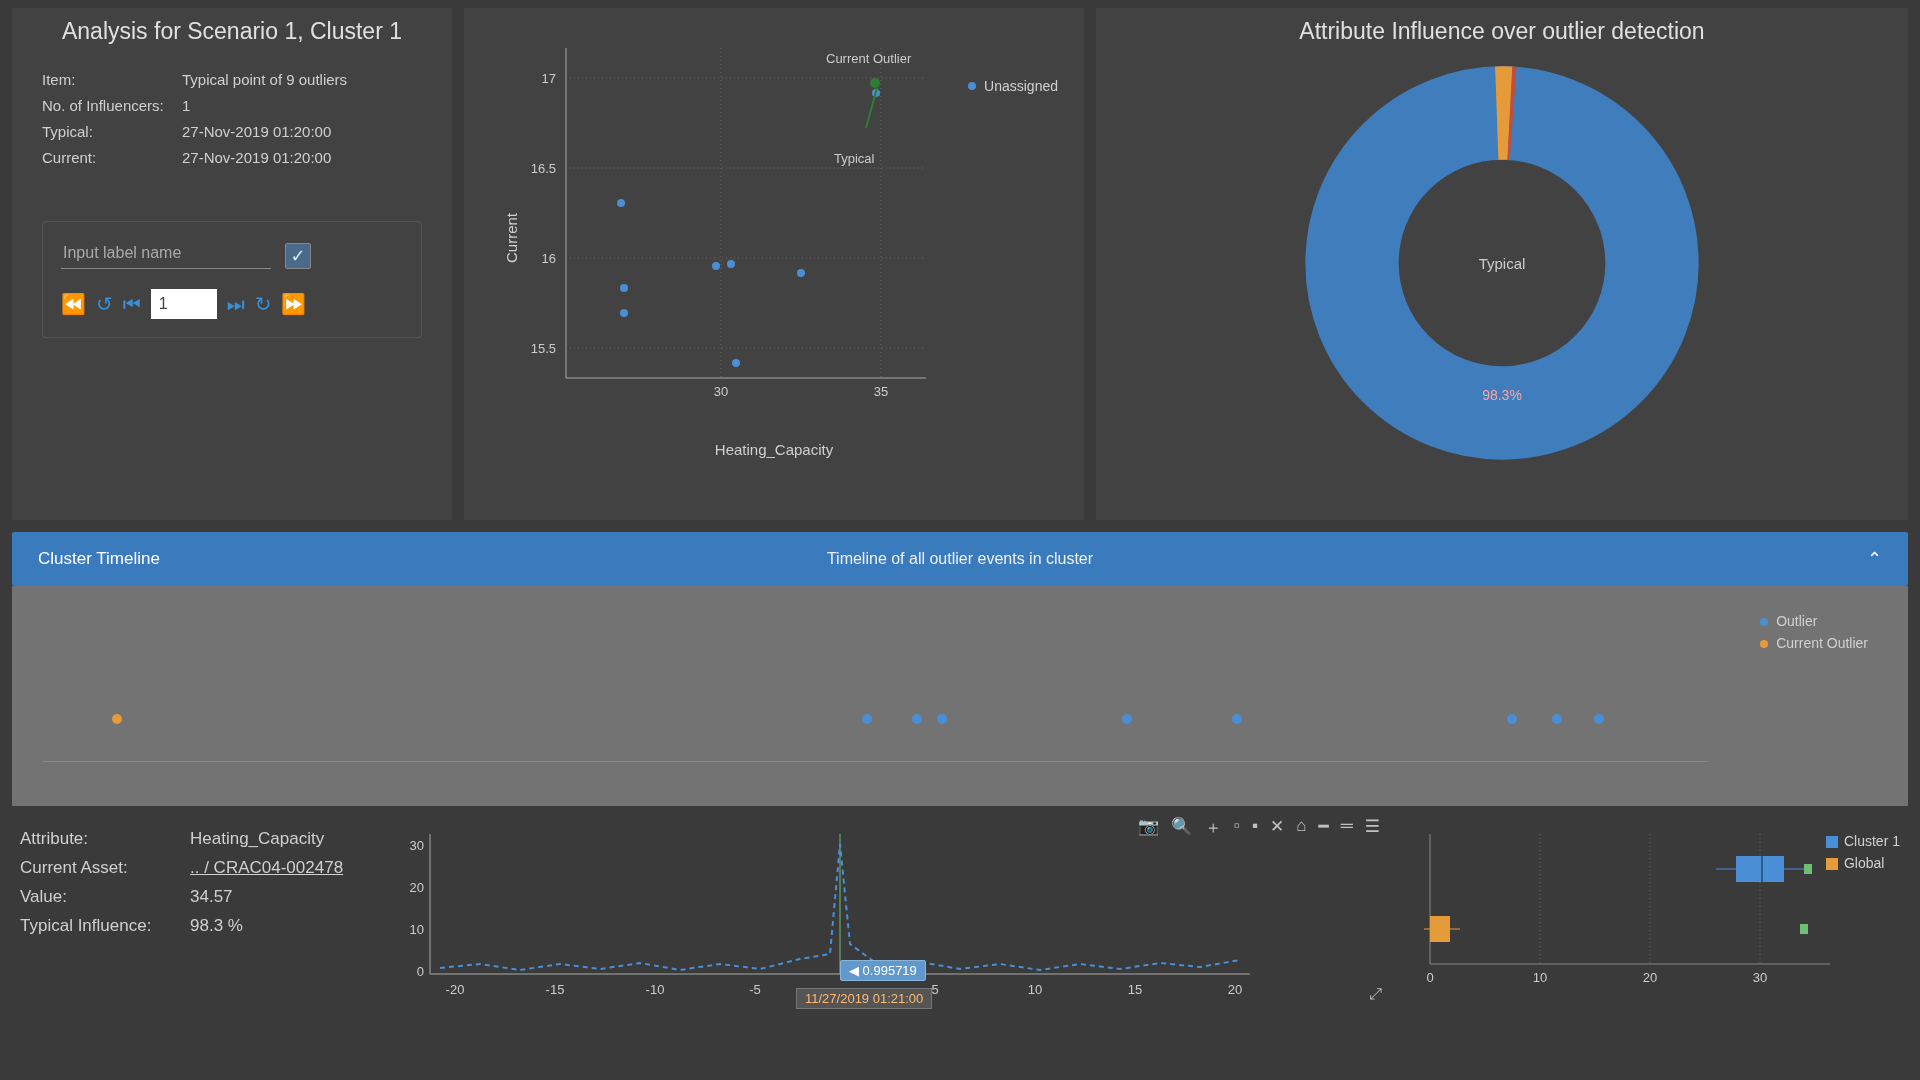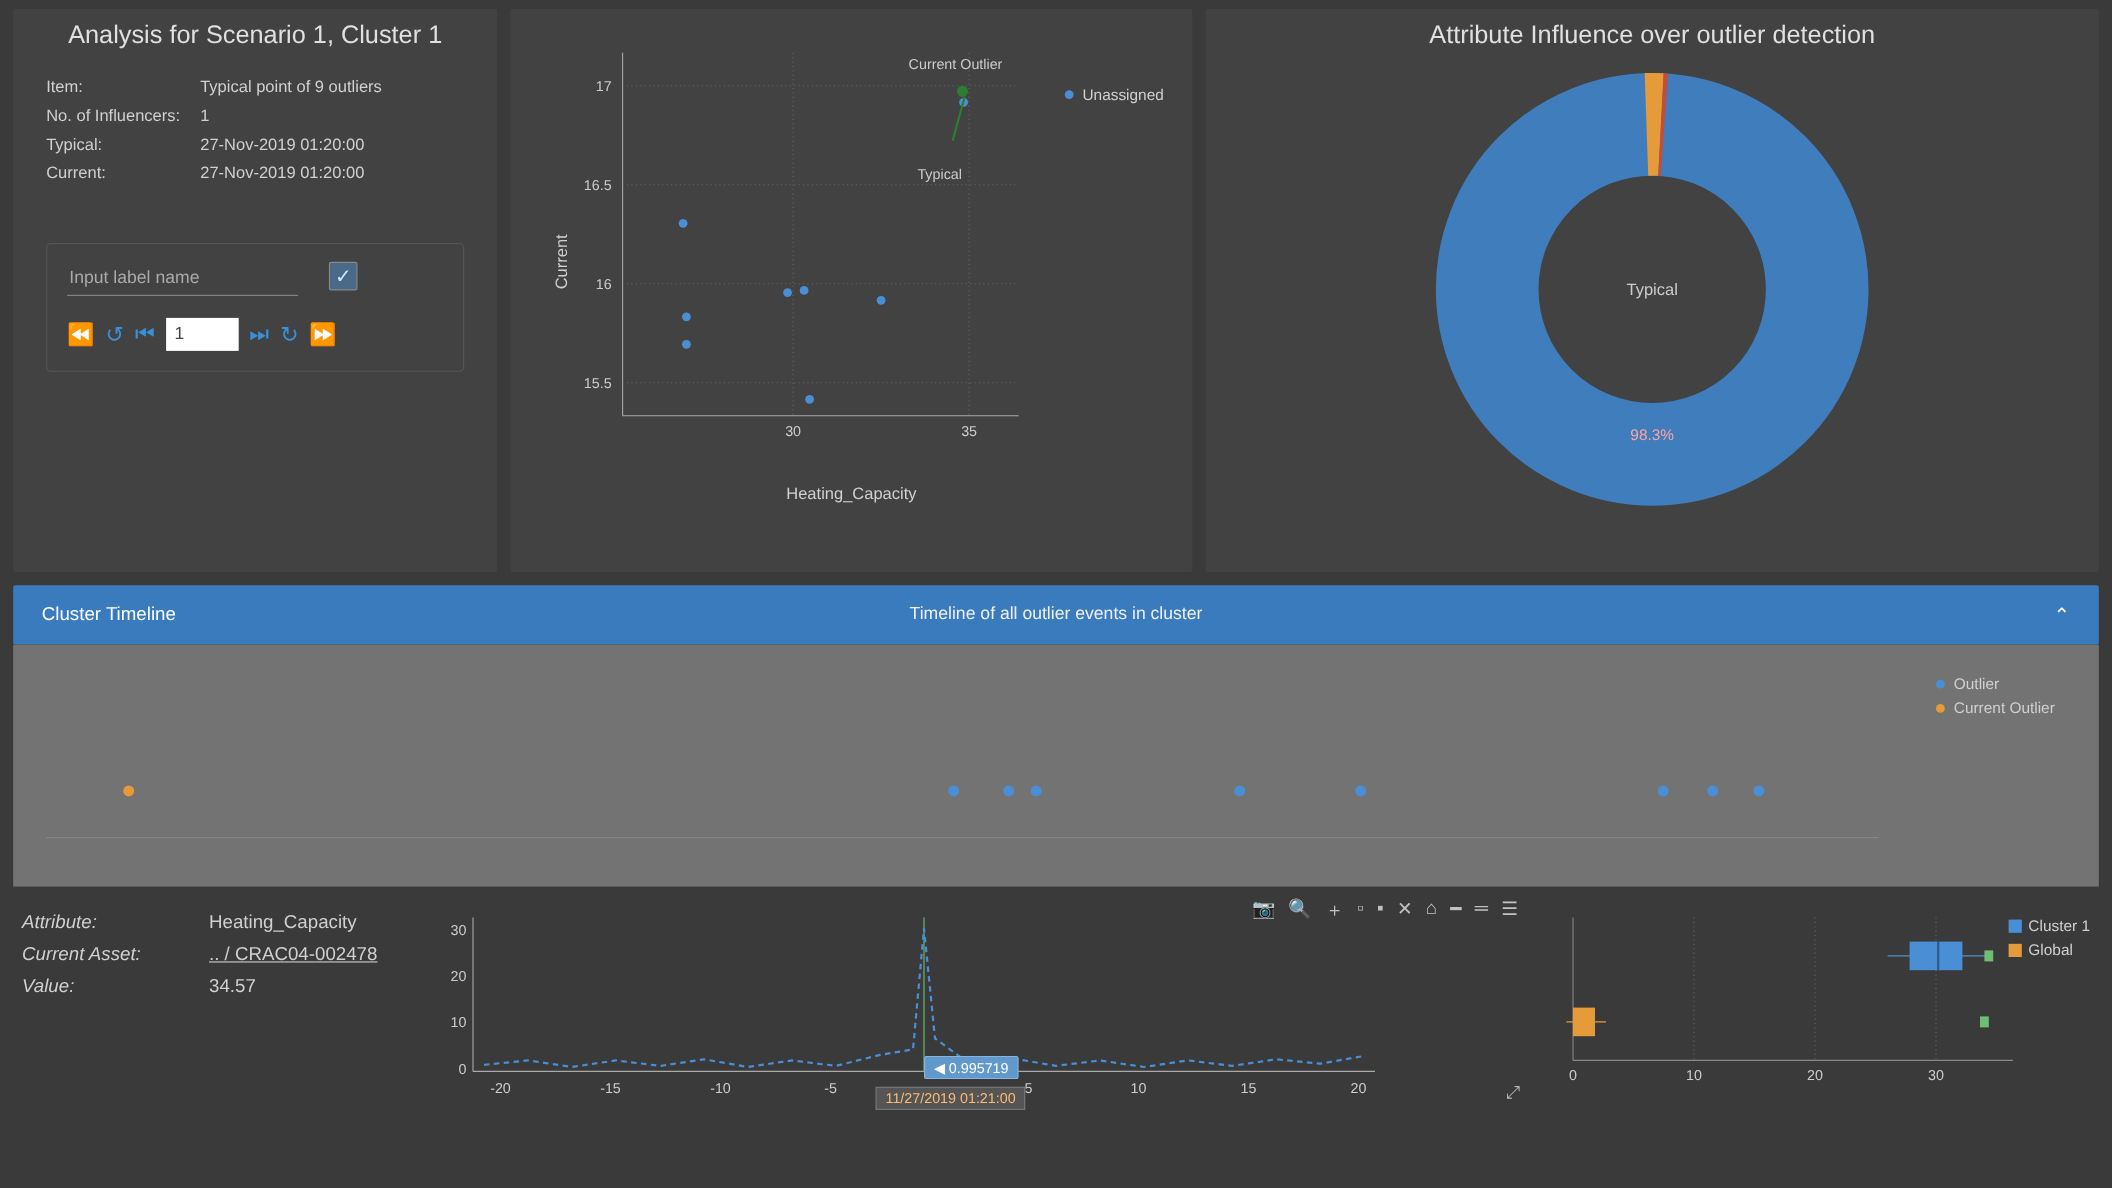--- a/index.html
+++ b/index.html
@@ -43,7 +43,7 @@
   margin: 0 14px;
   display: flex; flex-direction: column; gap: 20px;
 }
-.label-input-row { display: flex; align-items: flex-start; gap: 28px; }
+.label-input-row { display: flex; align-items: flex-end; gap: 14px; }
 .label-input {
   background: transparent;
   border: none; border-bottom: 1px solid #888;

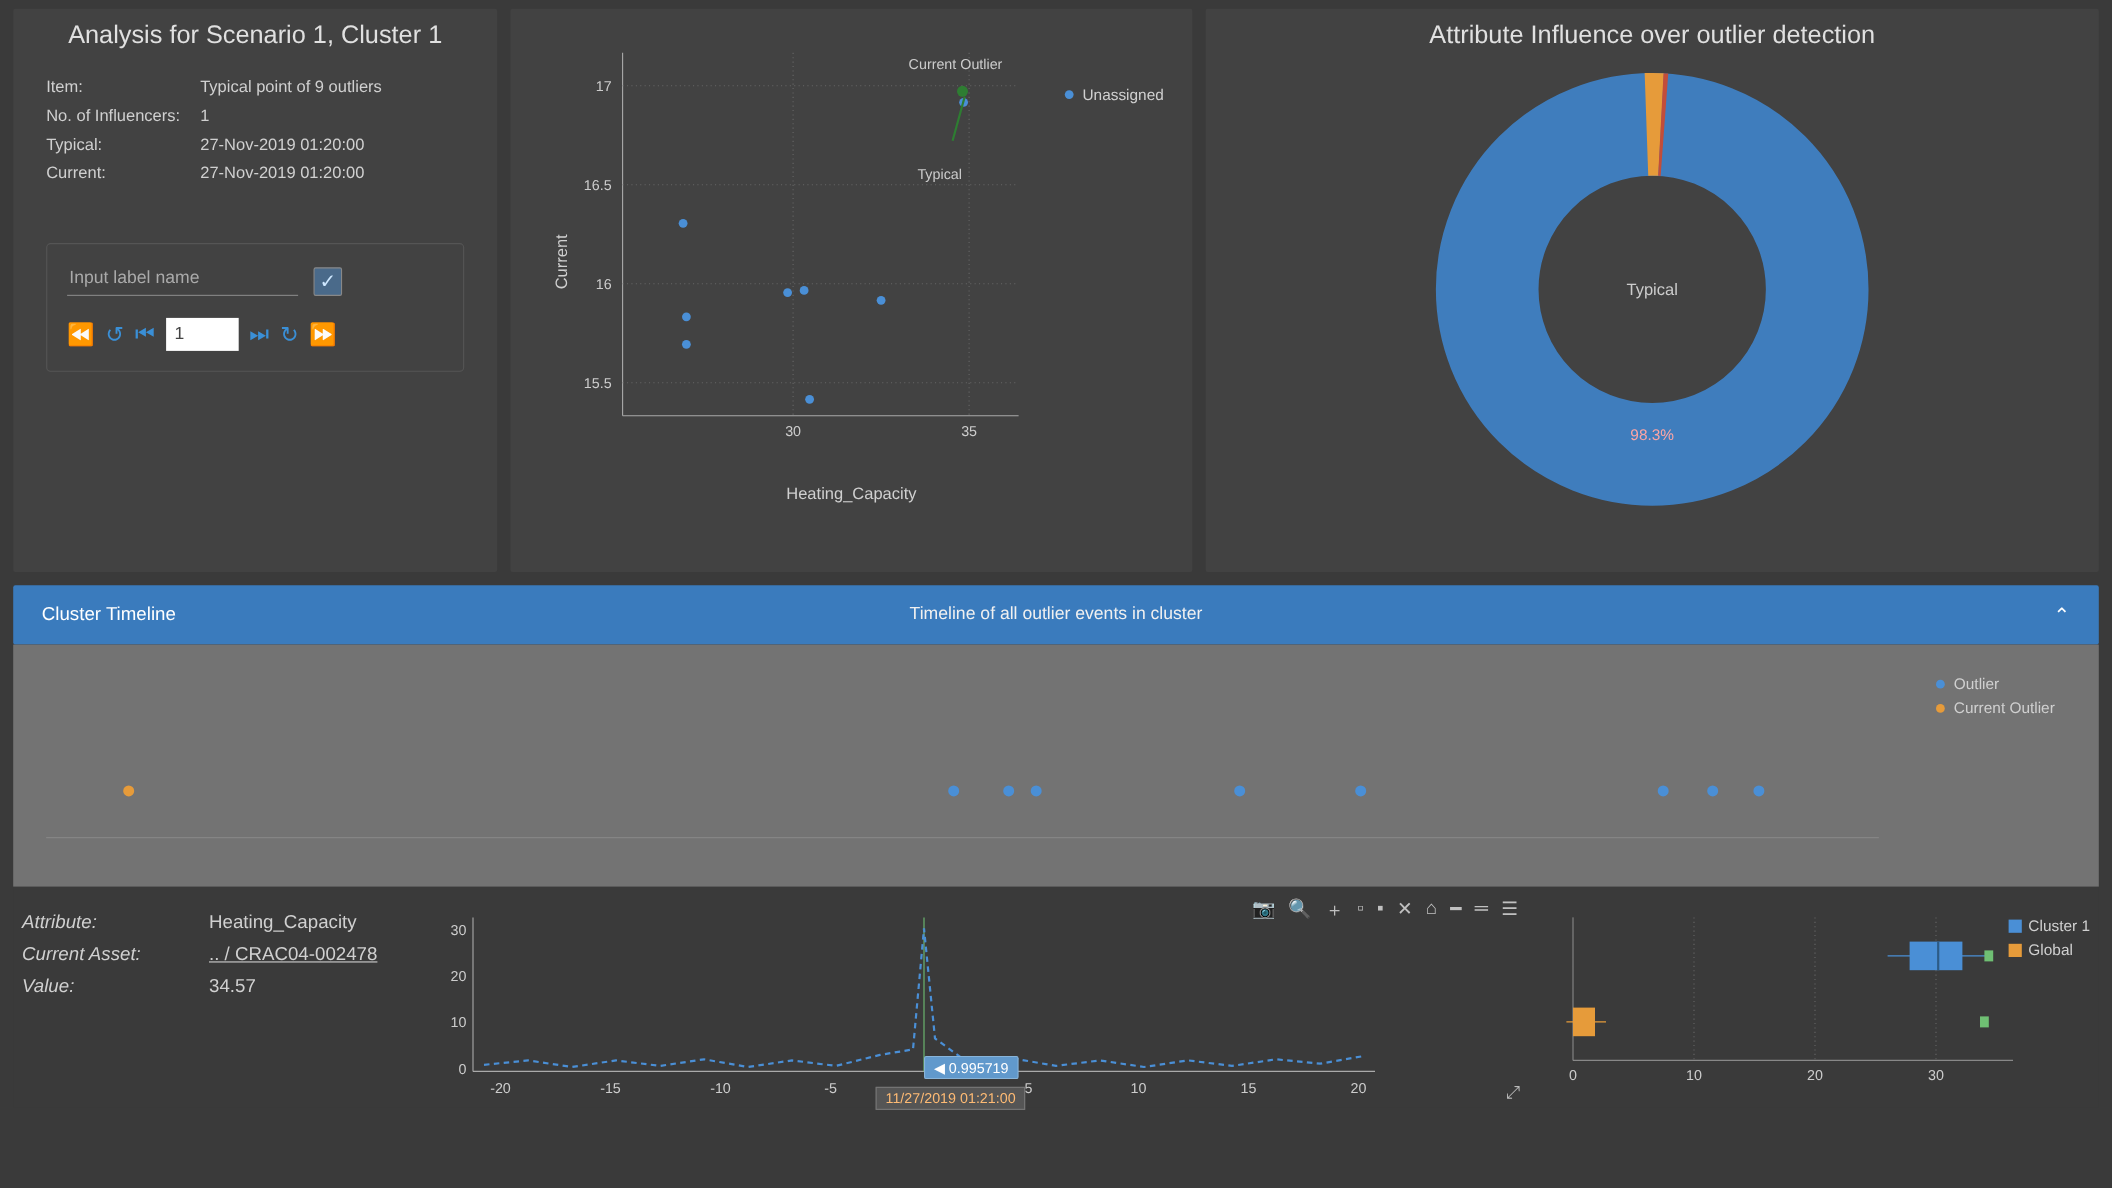--- a/index.html
+++ b/index.html
@@ -118,7 +118,7 @@
 .bottom { display:flex; gap:20px; padding:18px 8px 0 8px; background:#3a3a3a; }
 .attr-info { width:360px; font-size:17px; line-height:29px; }
 .attr-row { display:flex; }
-.attr-label { width:170px;font-style:italic; }
+.attr-label { width:170px; }
 .attr-link { text-decoration:underline; cursor:pointer; }
 
 .line-chart { flex:1; position:relative; }

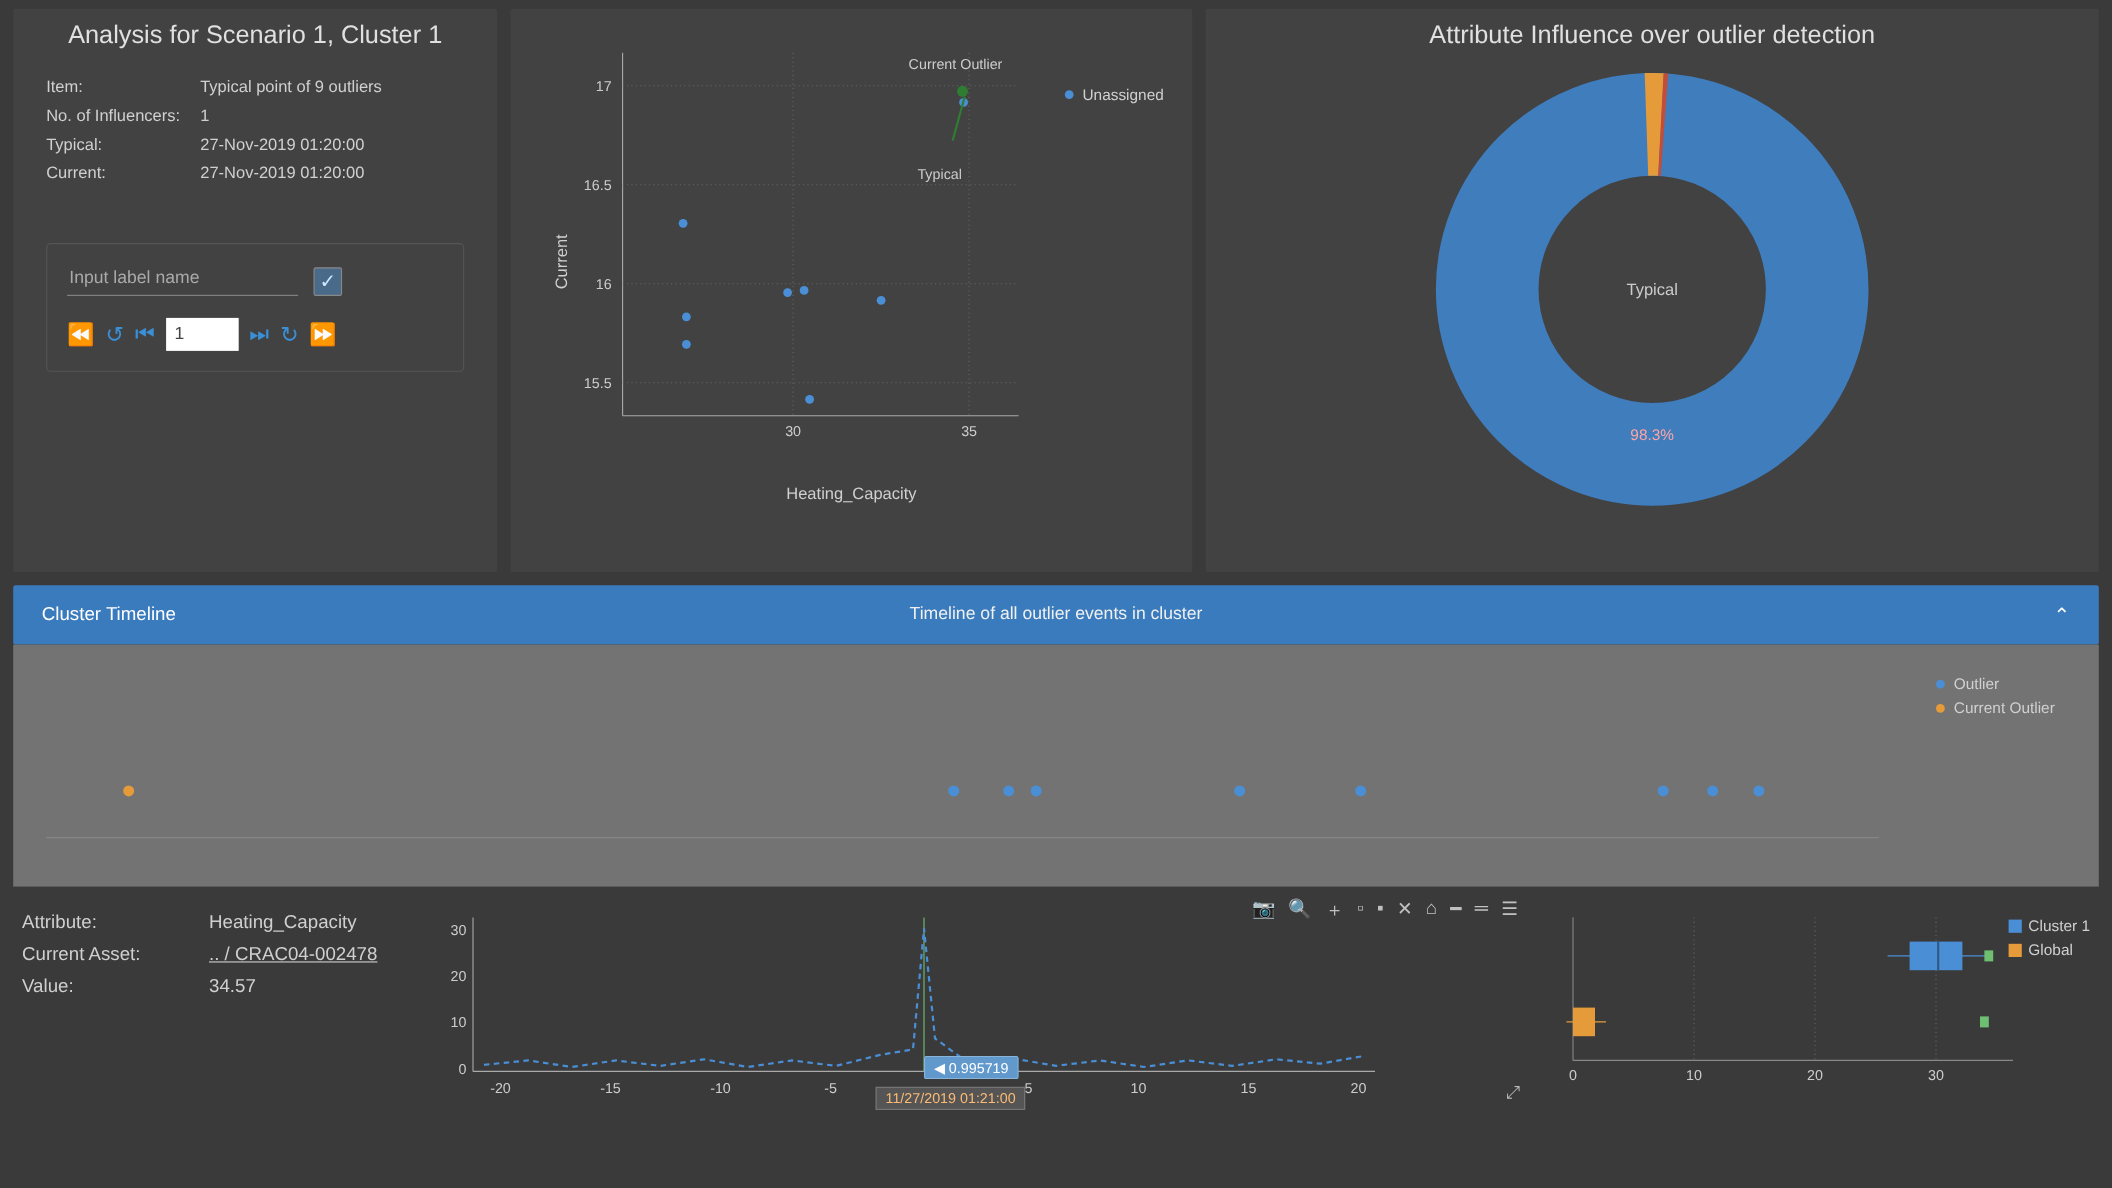--- a/index.html
+++ b/index.html
@@ -288,6 +288,10 @@
         <span class="attr-label">Value:</span>
         <span>34.57</span>
       </div>
+    <div class="attr-row">
+        <span class="attr-label">Typical Influence:</span>
+        <span>98.3 %</span>
+      </div>
   </div>
 
   <div class="line-chart">

